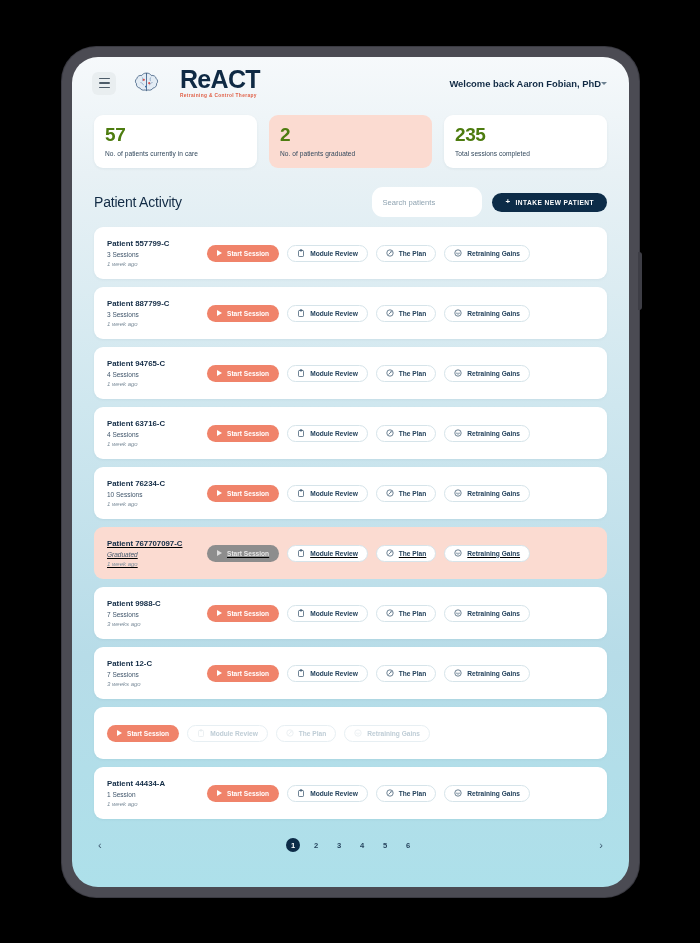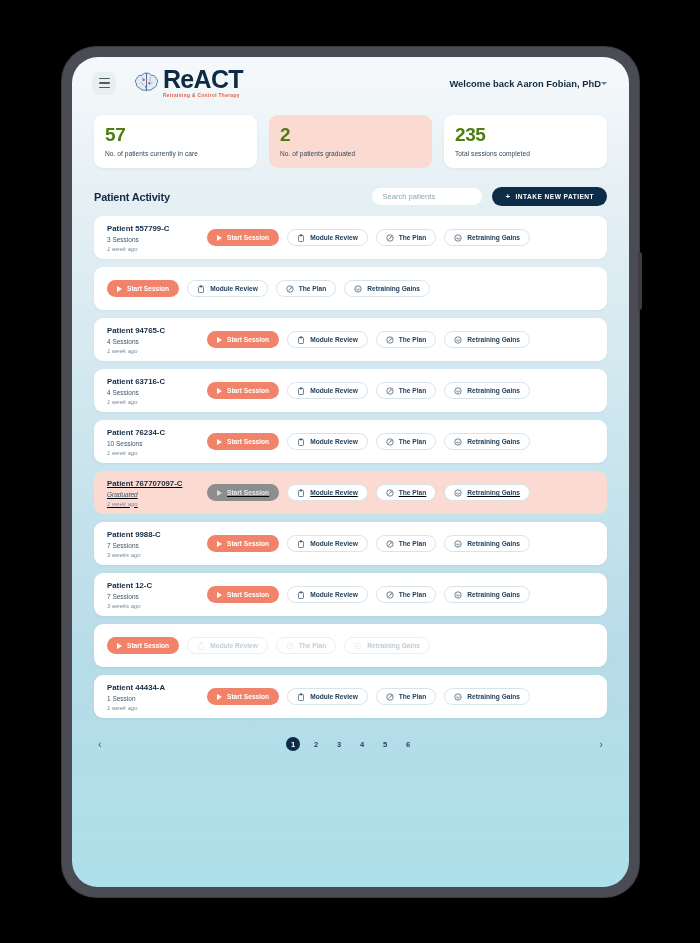--- a/index.html
+++ b/index.html
@@ -54,7 +54,7 @@
   }
   #menu-button i { display:block; width: 11px; height: 1.6px; background: #4d5c69; border-radius: 1px; }
 
-  #brand { display: flex; align-items: center; gap: 3px; margin-left: 17px; }
+  #brand { display: flex; align-items: center; gap: 20px; margin-left: 17px; }
   #brand-logo { width: 27px; height: 27px; flex: 0 0 auto; }
   #brand-text { line-height: 1; }
   #brand-title {

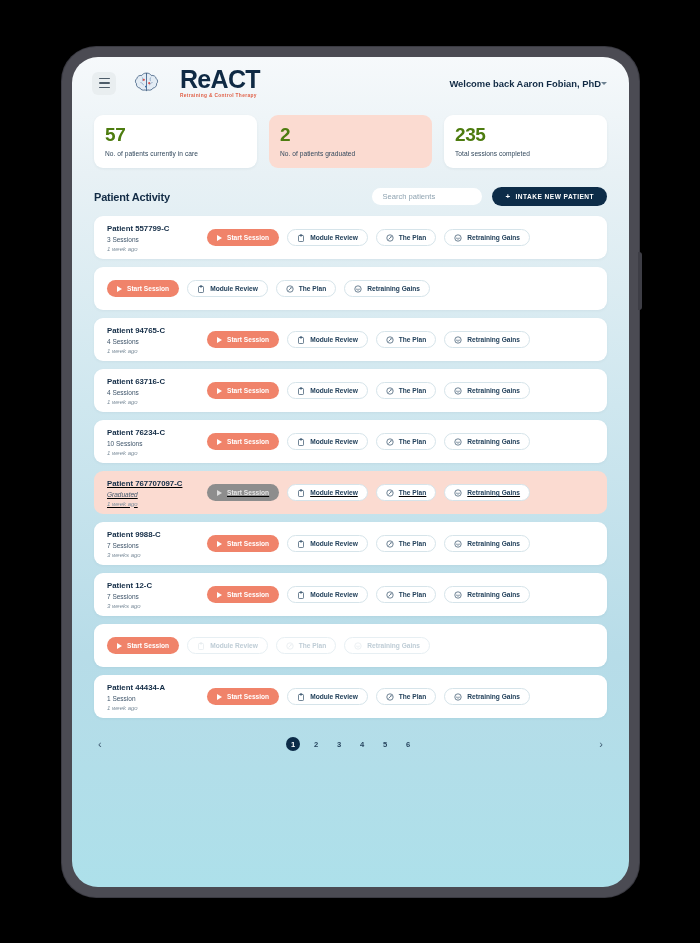--- a/index.html
+++ b/index.html
@@ -97,7 +97,7 @@
     display: flex; align-items: center;
     padding: 19px 22px 0 22px;
   }
-  #activity-title { font-size: 11px; font-weight: bold; color: #122b45; letter-spacing: -0.2px; }
+  #activity-title { font-size: 14px; font-weight: normal; color: #122b45; letter-spacing: -0.2px; }
   #search-input {
     margin-left: auto;
     width: 110px; height: 17px;

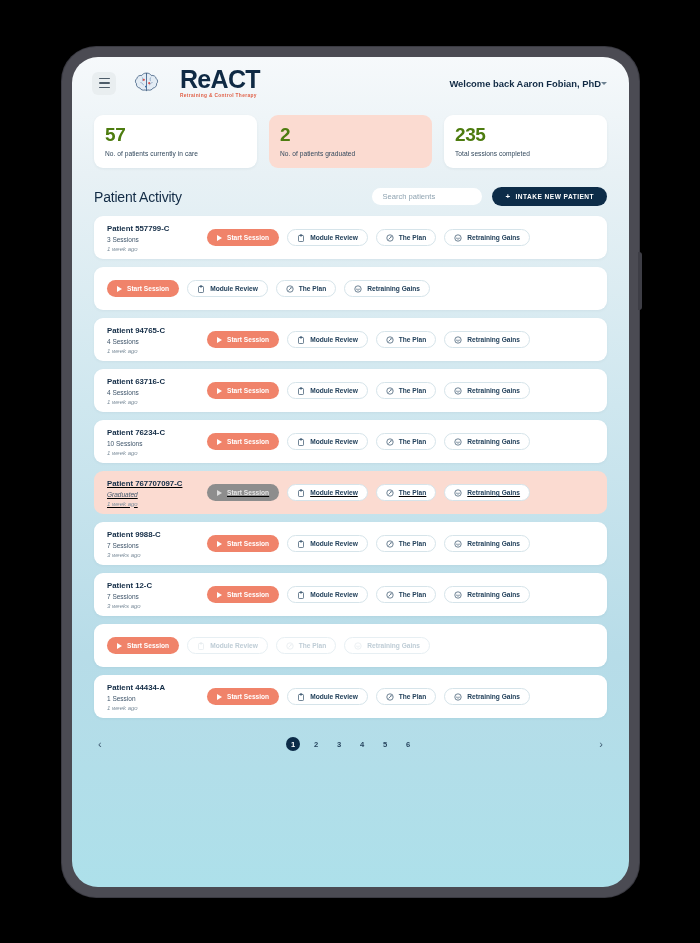--- a/index.html
+++ b/index.html
@@ -100,7 +100,7 @@
   #activity-title { font-size: 14px; font-weight: normal; color: #122b45; letter-spacing: -0.2px; }
   #search-input {
     margin-left: auto;
-    width: 110px; height: 17px;
+    width: 110px; height: 30px;
     border: none; outline: none;
     border-radius: 11px;
     background: #ffffff;

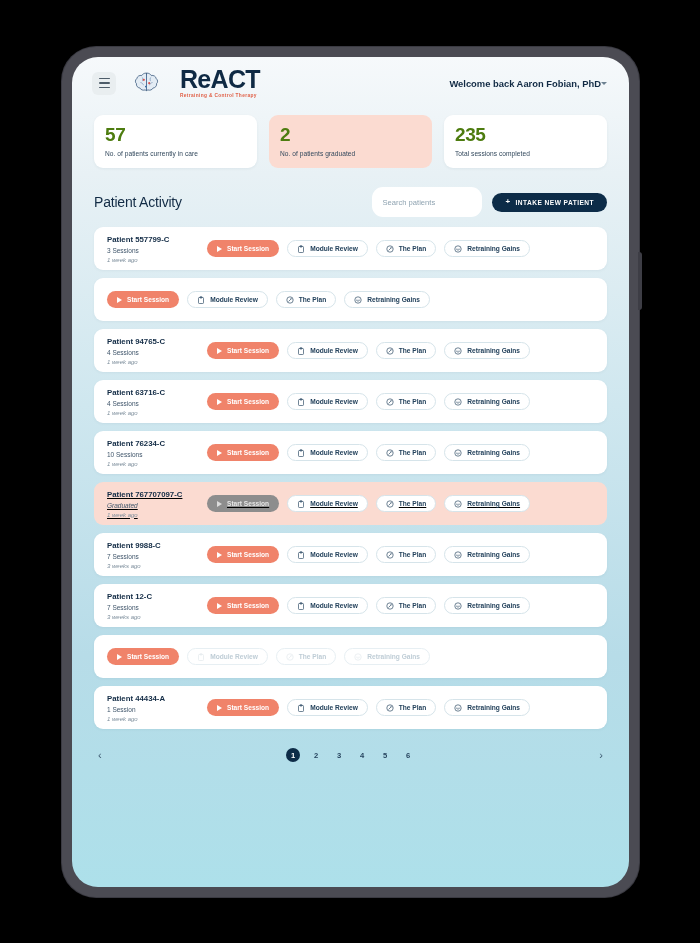--- a/index.html
+++ b/index.html
@@ -133,7 +133,7 @@
   .patient-row {
     background: #ffffff;
     border-radius: 9px;
-    height: 43px;
+    height: 52px;
     display: flex; align-items: center;
     padding: 0 13px;
     box-shadow: 0 1px 3px rgba(20,50,70,0.05);

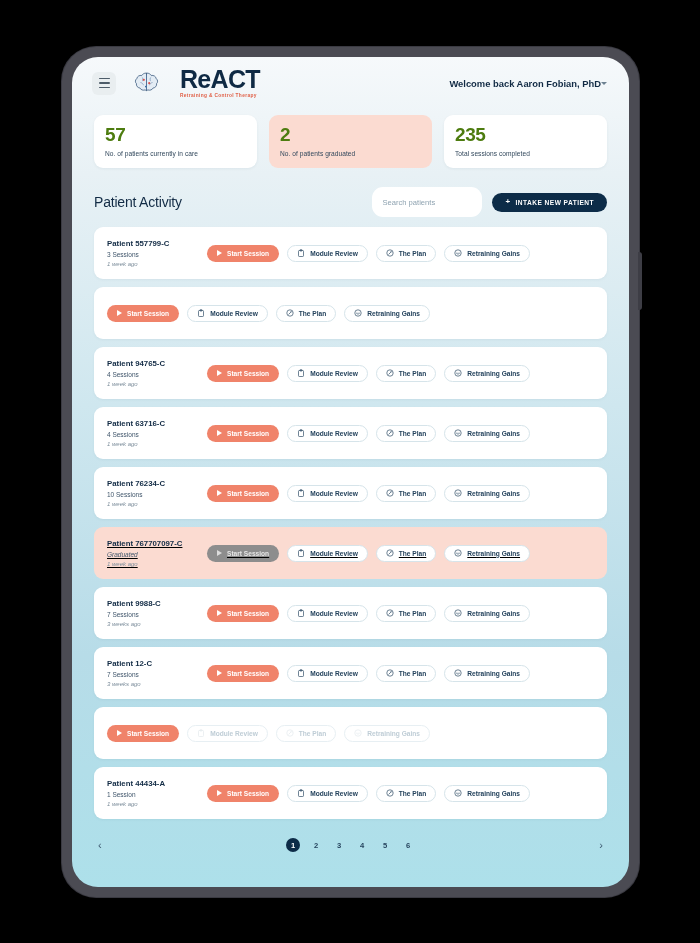--- a/index.html
+++ b/index.html
@@ -316,6 +316,11 @@
         </div>
       </div>
       <div class="patient-row">
+        <div class="patient-info">
+          <div class="patient-name">Patient 887799-C</div>
+          <div class="patient-sessions">3 Sessions</div>
+          <div class="patient-time">1 week ago</div>
+        </div>
         <div class="actions">
           <button class="btn-start">
             <span class="play-tri"></span>

